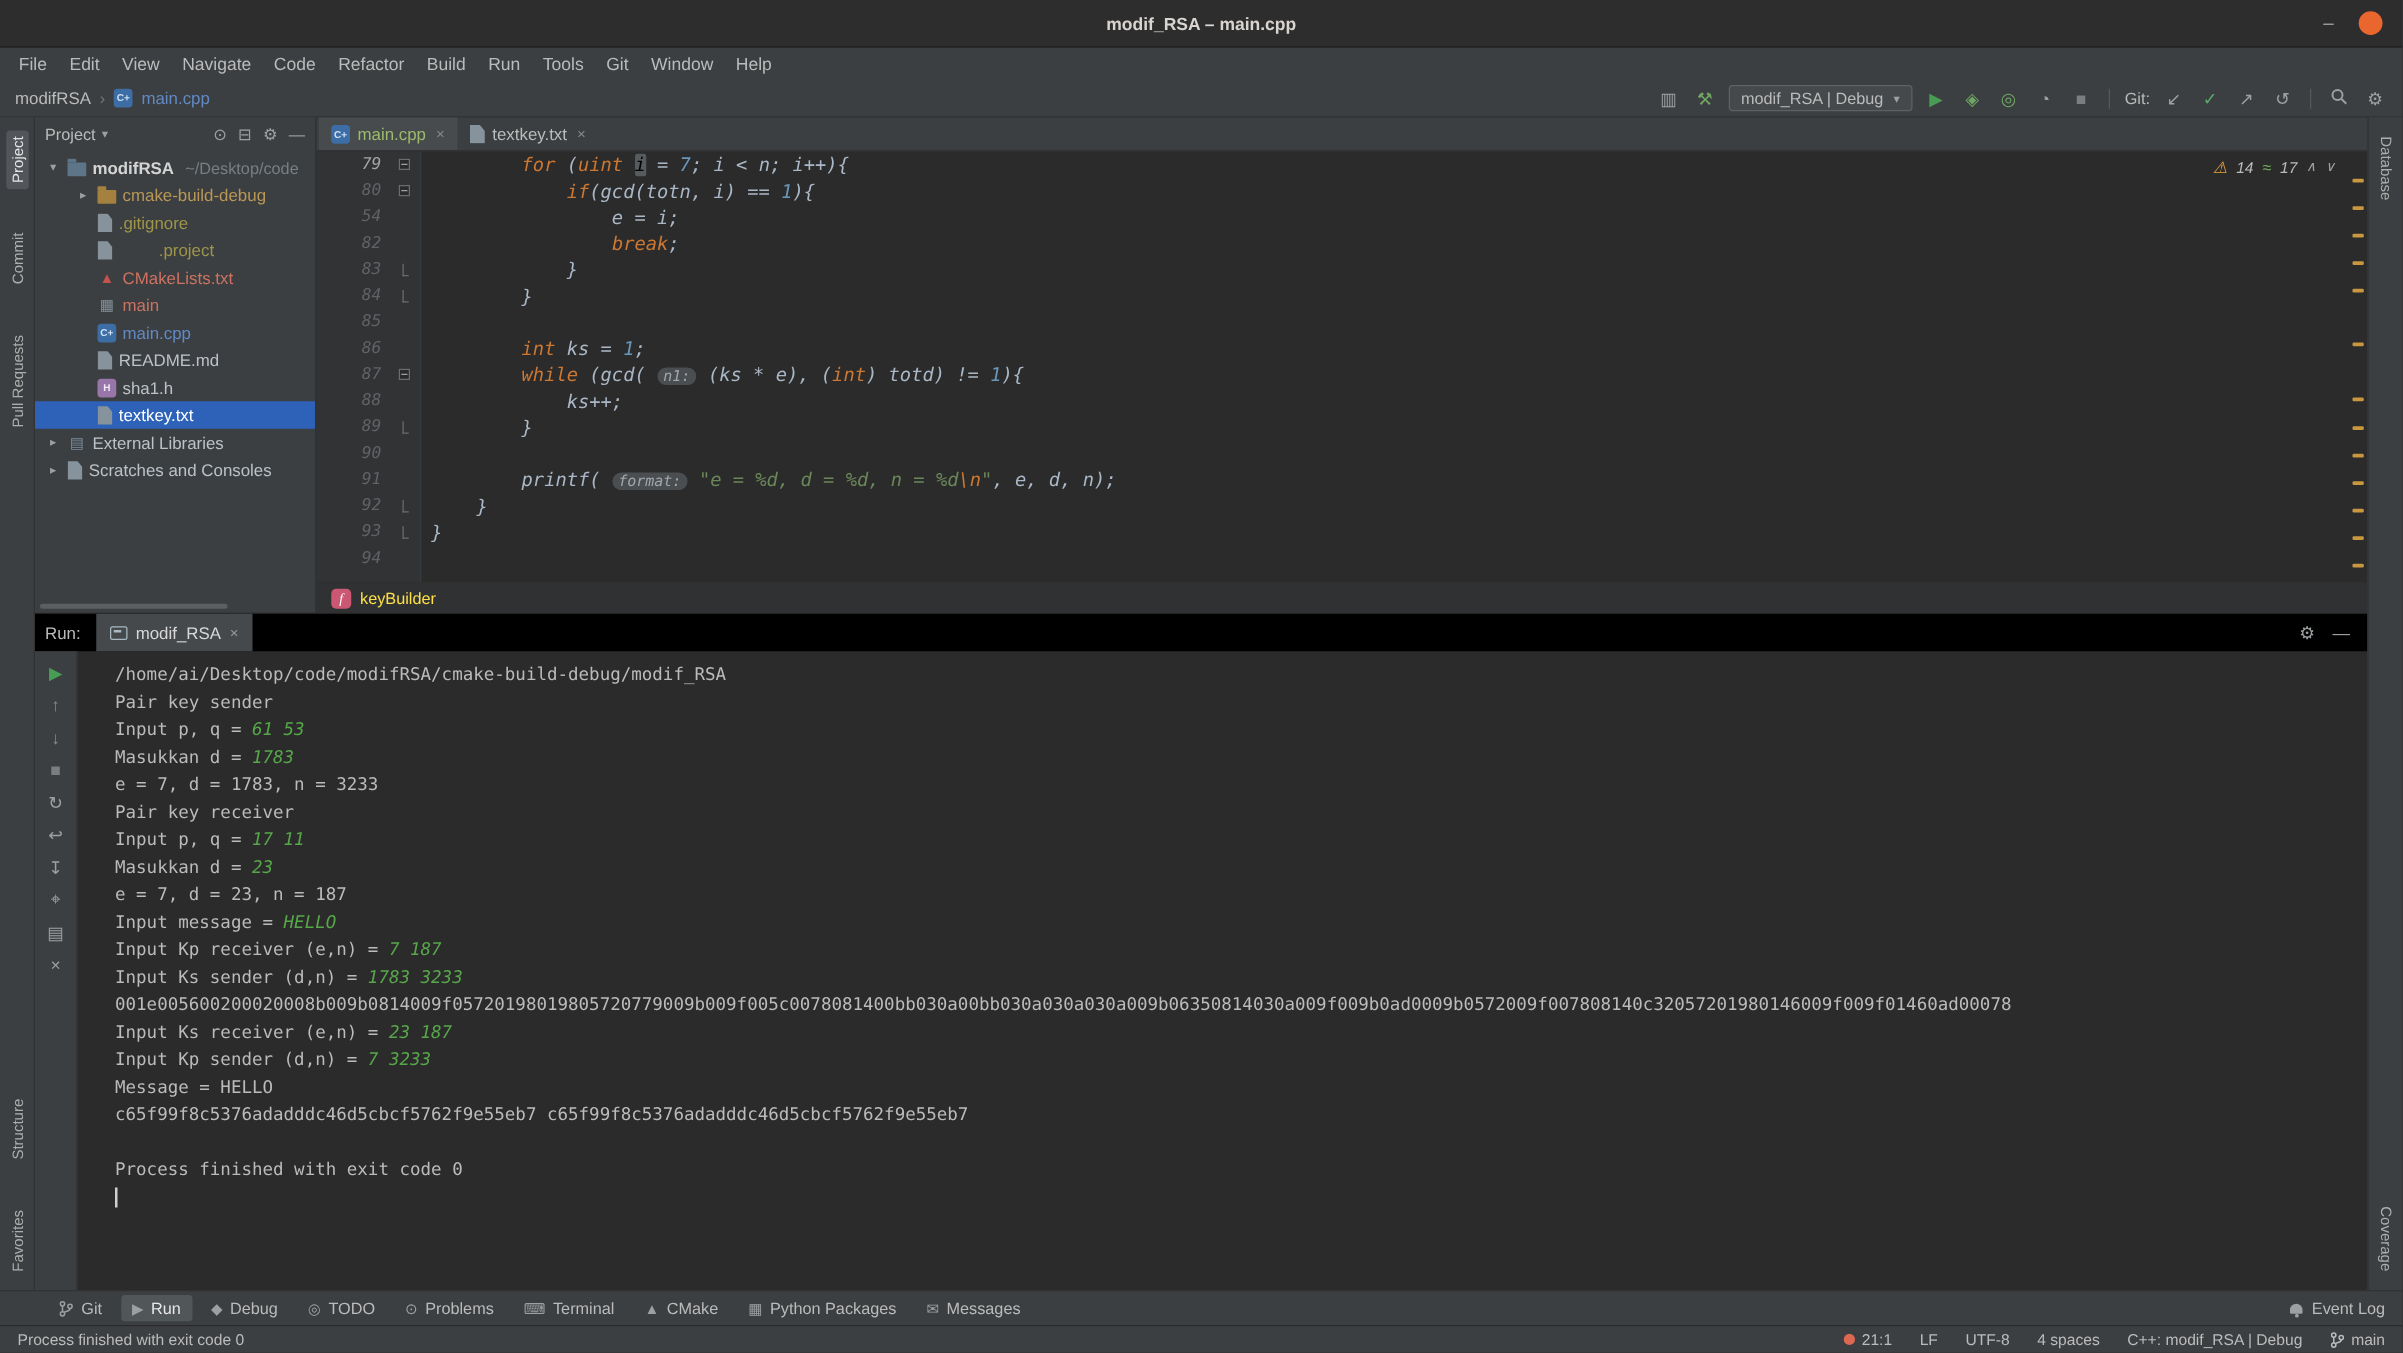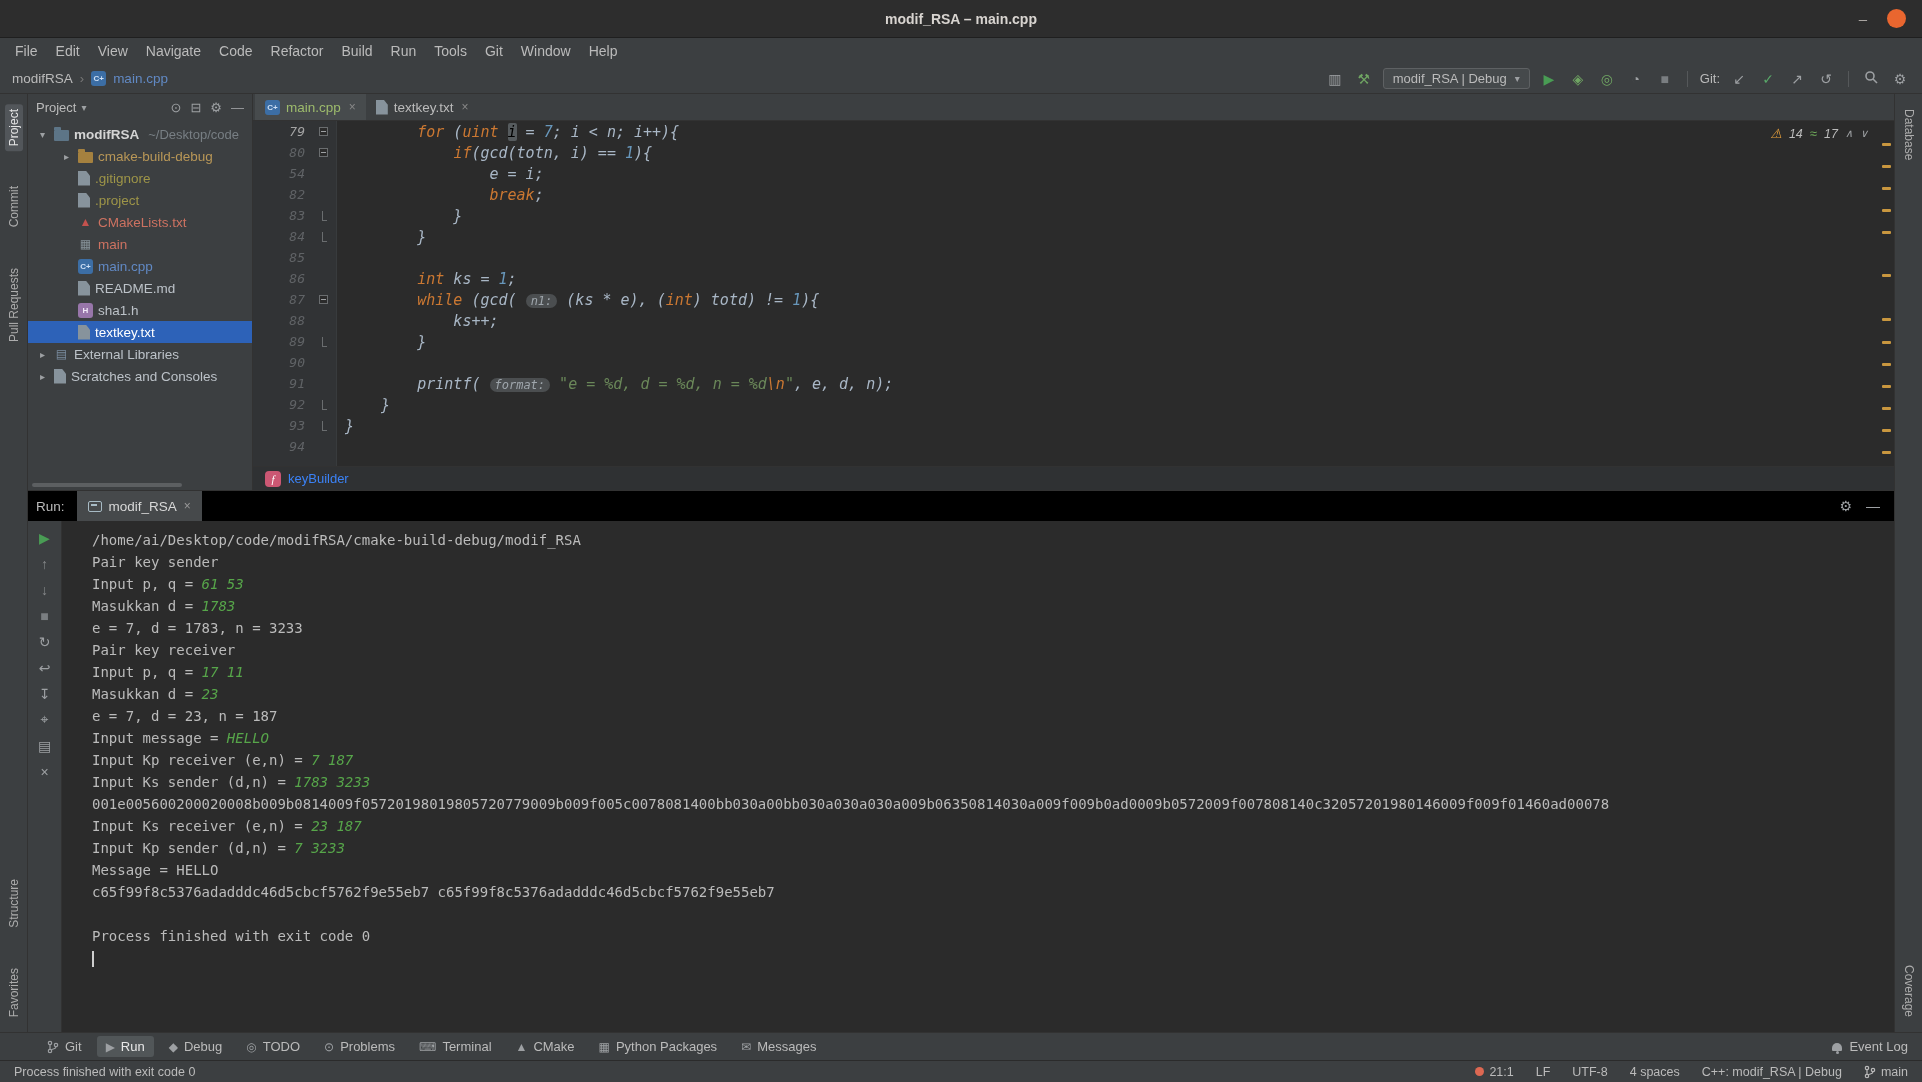--- a/index.html
+++ b/index.html
@@ -263,7 +263,7 @@
               <div class="tree-row" style="padding-left: 32px;">
                 <span class="tree-chevron"></span>
                 <span class="fico-doc"></span>
-                <span class="tree-label" style="color: rgb(158, 149, 72);">.project</span>
+                <span class="tree-label" style="color: rgb(158, 149, 72); margin-left: 32px;">.project</span>
               </div>
               <div class="tree-row" style="padding-left: 32px;">
                 <span class="tree-chevron"></span>

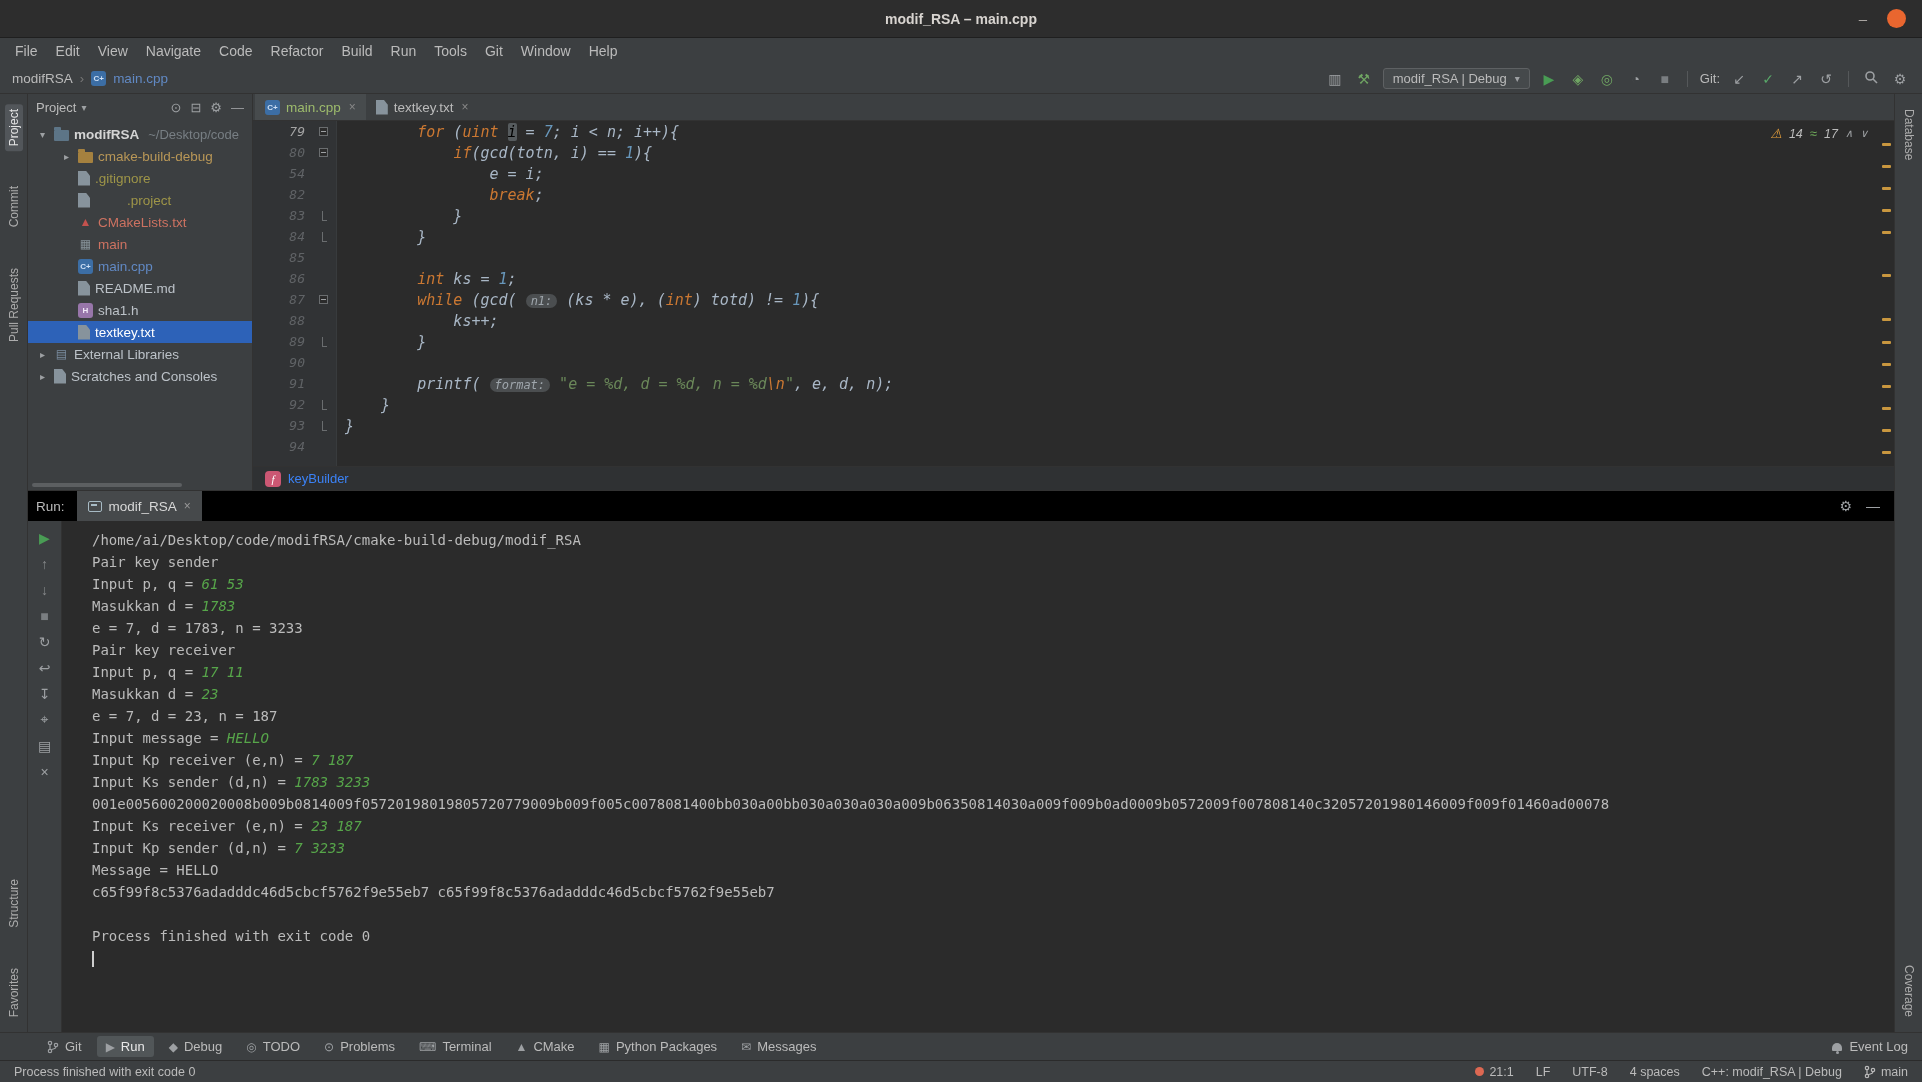--- a/index.html
+++ b/index.html
@@ -113,7 +113,7 @@
             display:flex; align-items:center; gap:7px; padding-left:12px; }
   .fn-ico { width:16px; height:16px; border-radius:4px; background:#cb5773; color:#fff; font-size:11px;
             font-style:italic; display:flex; align-items:center; justify-content:center; font-family:"Liberation Serif",serif;}
-  .fn-label { color:#3b82f6; font-size:13px; }
+  .fn-label { color:#fde047; font-size:13px; }
 
   
   .run-panel { flex:1; display:flex; flex-direction:column; border-top:1px solid #323232; background:#2b2b2b; min-height:0;}

